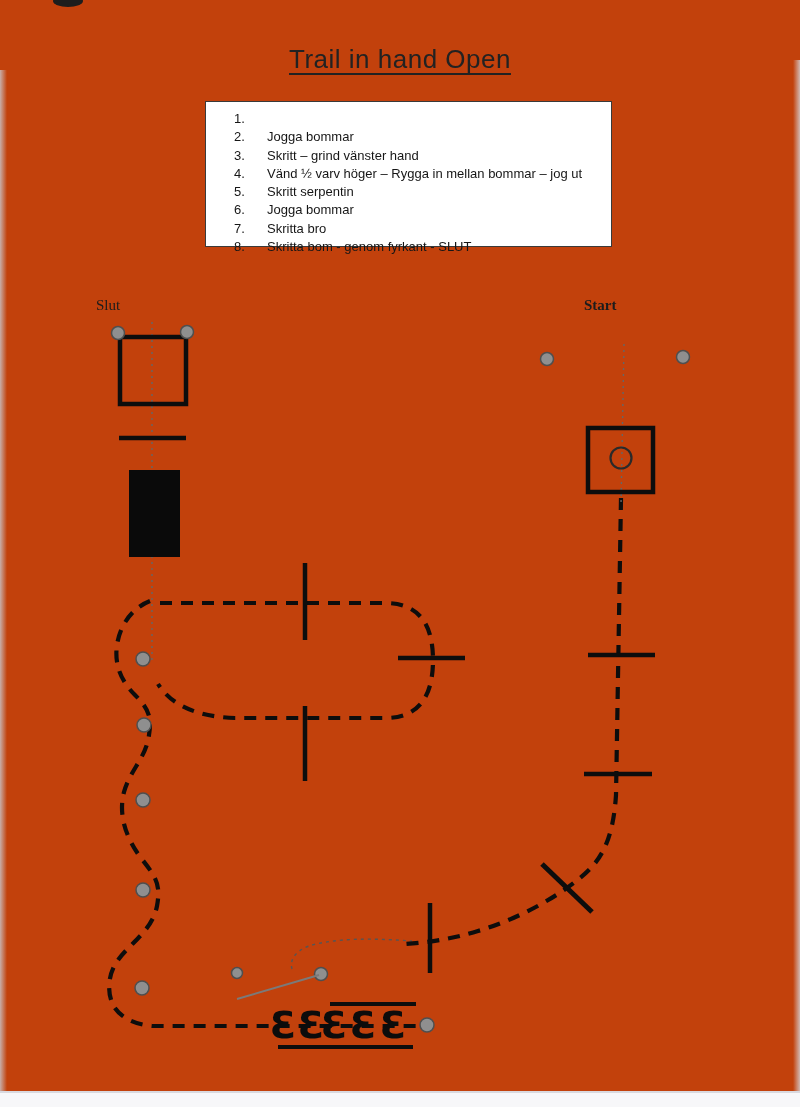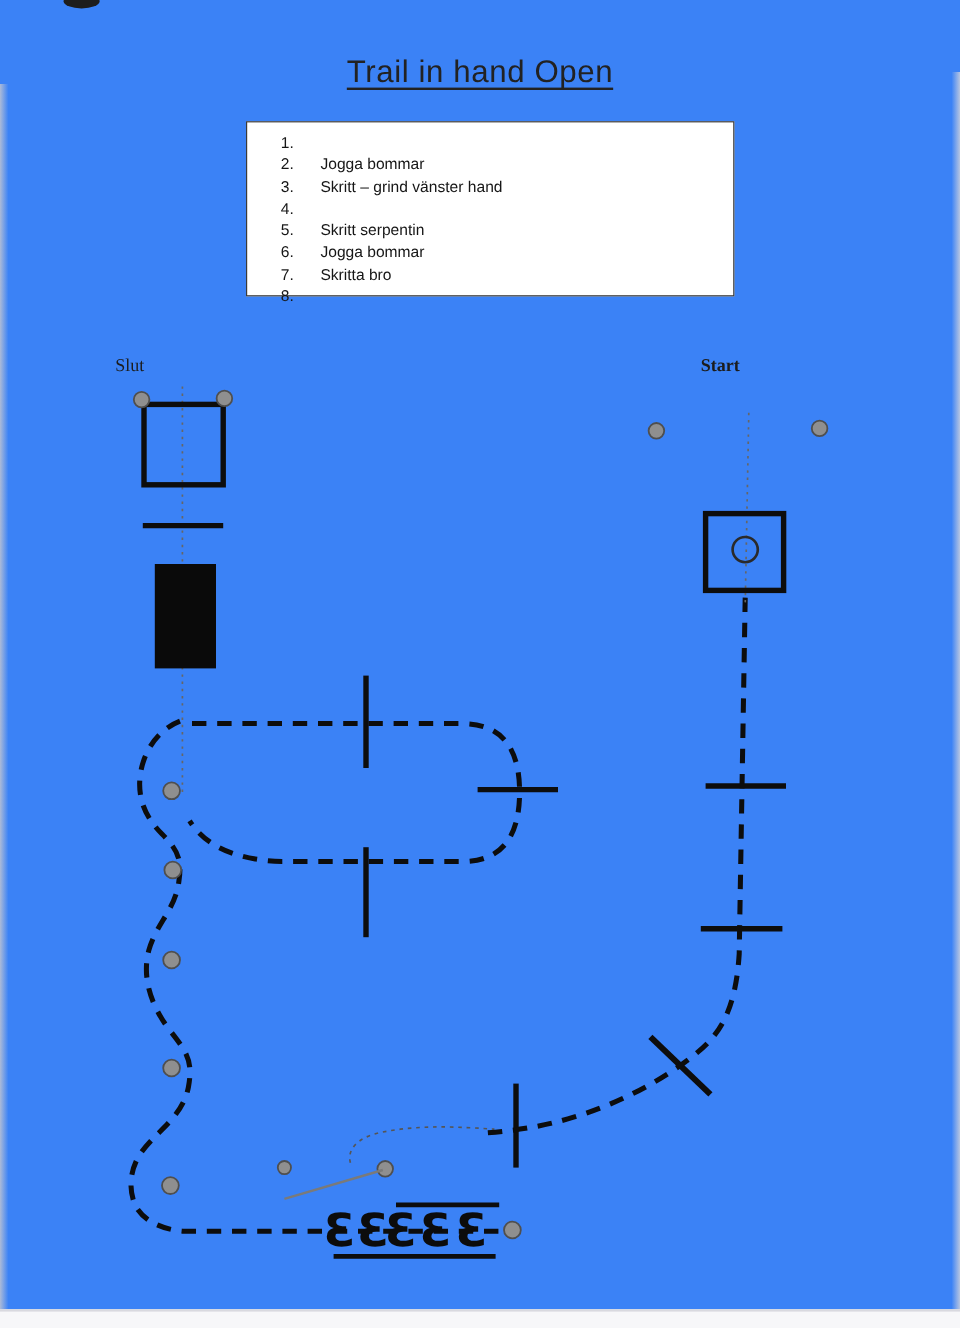--- a/index.html
+++ b/index.html
@@ -4,7 +4,7 @@
 <style>
   html,body{margin:0;padding:0;background:#ffffff;}
   .page{
-    position:relative;width:800px;height:1107px;background:#3b82f6;
+    position:relative;width:800px;height:1107px;background:#c2410c;
     font-family:"Liberation Sans",sans-serif;color:#111;overflow:hidden;
   }
   .edge-left{position:absolute;left:0;top:70px;bottom:14px;width:7px;

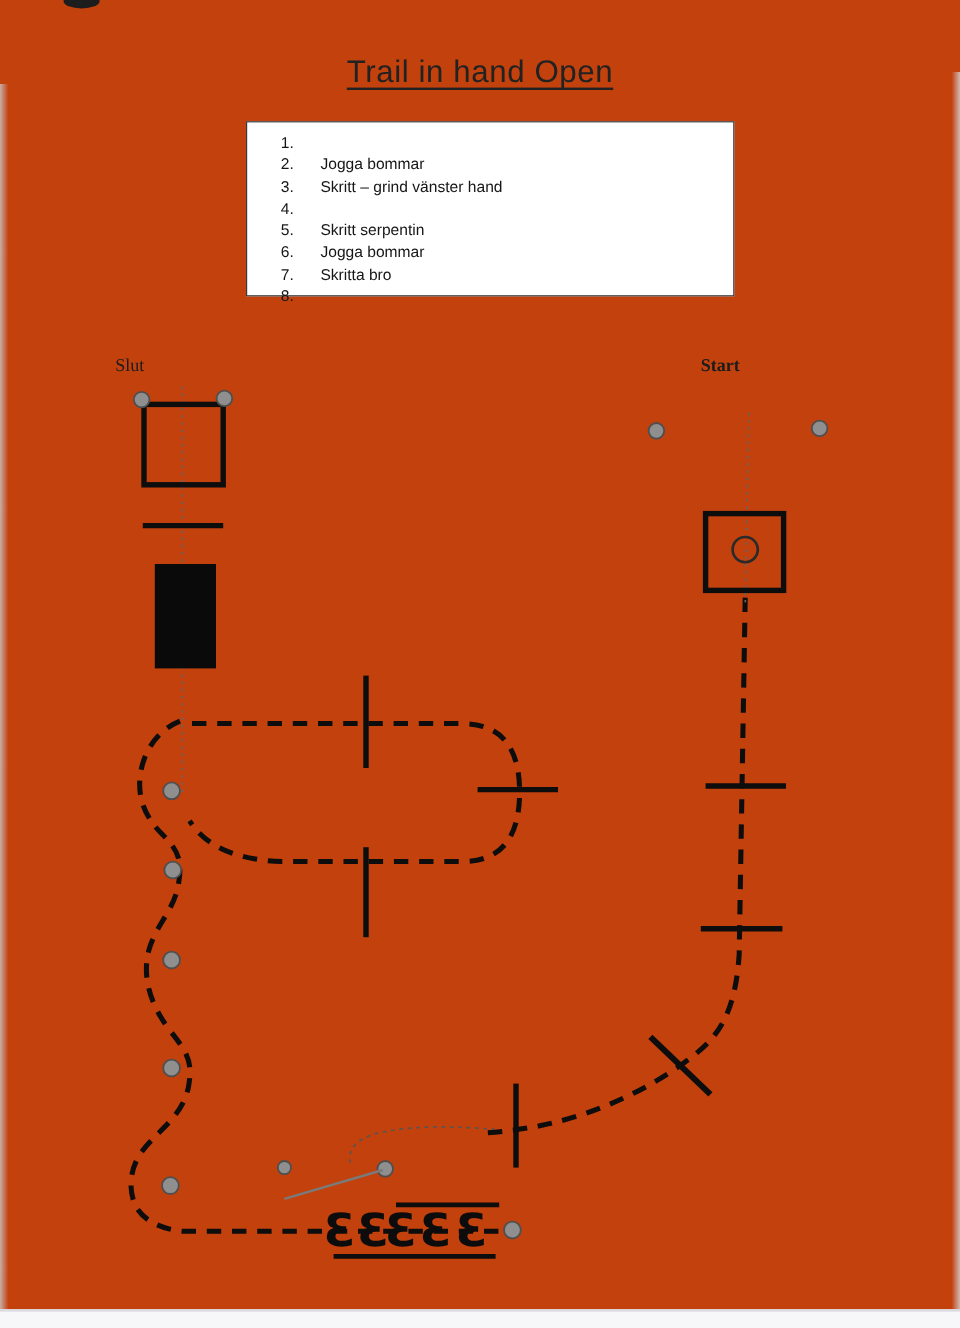--- a/index.html
+++ b/index.html
@@ -56,6 +56,7 @@
     </div>
     <div class="step">
       <span class="num">4.</span>
+      <span>Vänd ½ varv höger – Rygga in mellan bommar – jog ut</span>
     </div>
     <div class="step">
       <span class="num">5.</span>

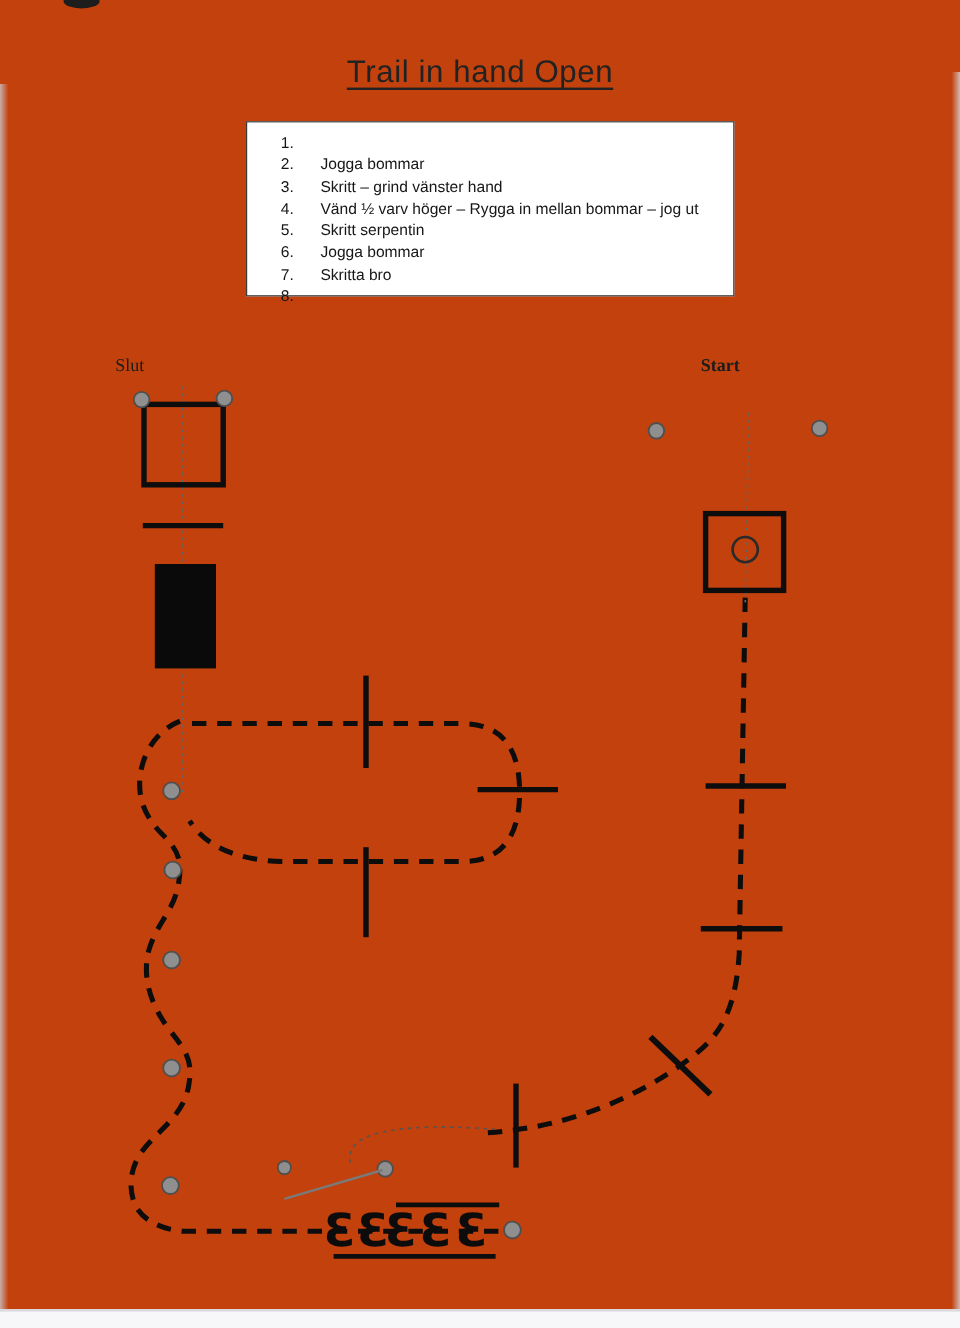--- a/index.html
+++ b/index.html
@@ -72,6 +72,7 @@
     </div>
     <div class="step">
       <span class="num">8.</span>
+      <span>Skritta bom - genom fyrkant - SLUT</span>
     </div>
   </div>
 

